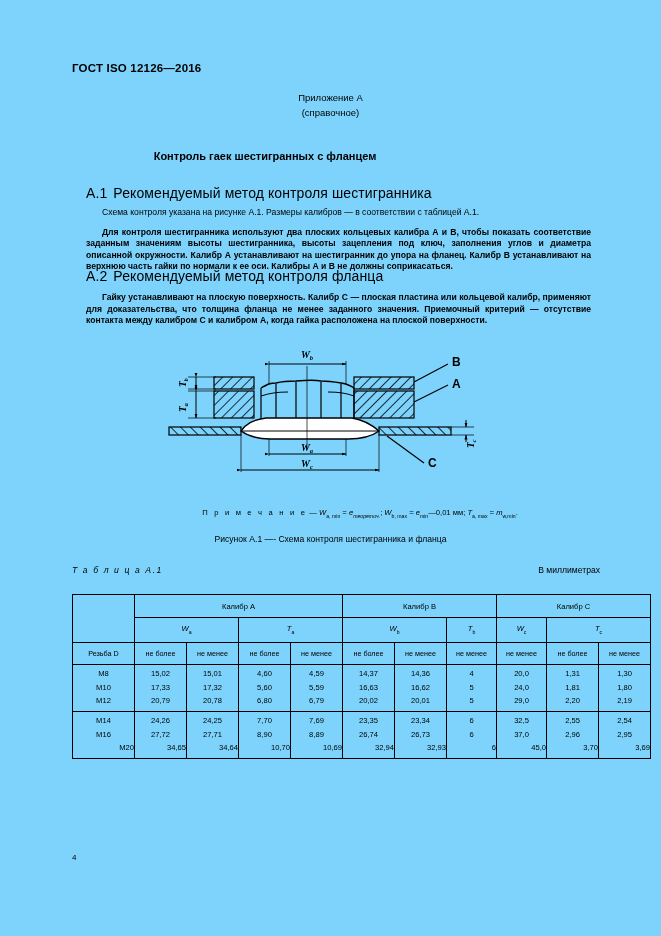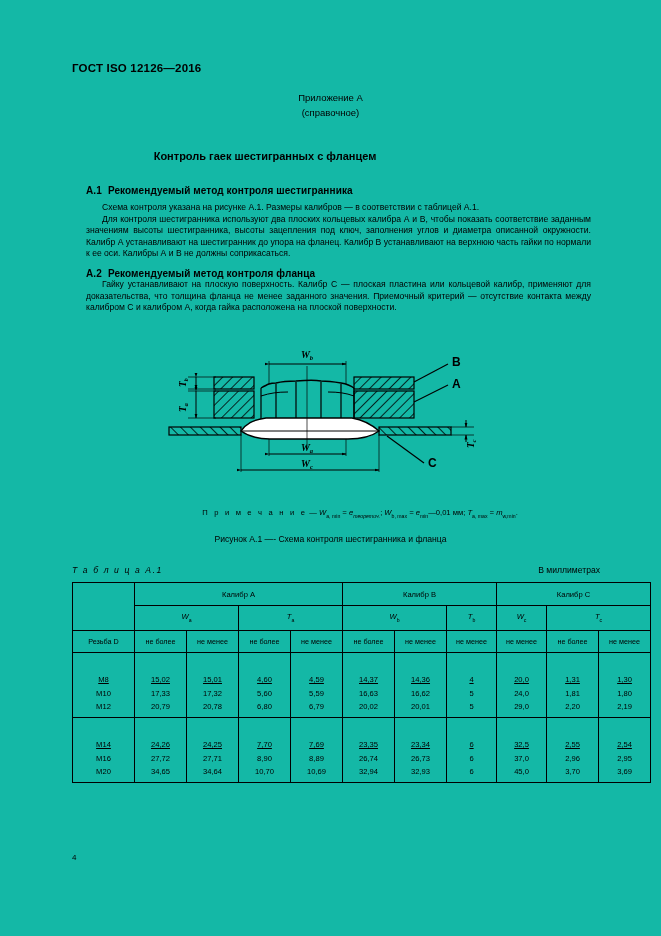--- a/index.html
+++ b/index.html
@@ -15,7 +15,7 @@
     position: relative;
     width: 661px;
     height: 936px;
-    background: #14b8a6;
+    background: #7dd3fc;
     overflow: hidden;
   }
   .doc-header {

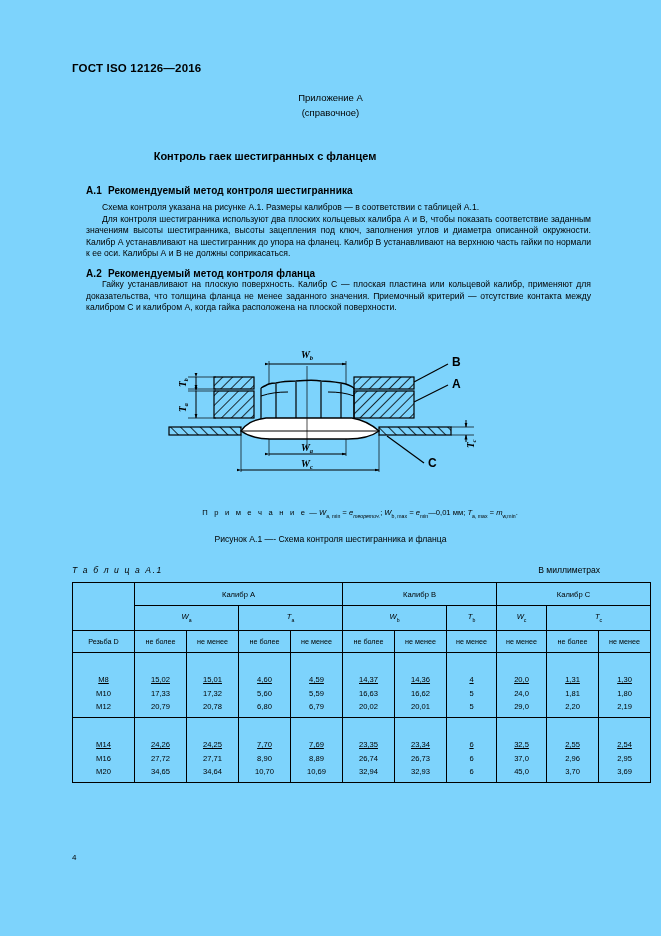--- a/index.html
+++ b/index.html
@@ -52,8 +52,8 @@
     width: 505px;
   }
   .sec-head {
-    font-size: 10px;
-    font-weight: bold;
+    font-size: 14px;
+    font-weight: normal;
     letter-spacing: 0.1px;
   }
   .sec-head .num { margin-right: 6px; }

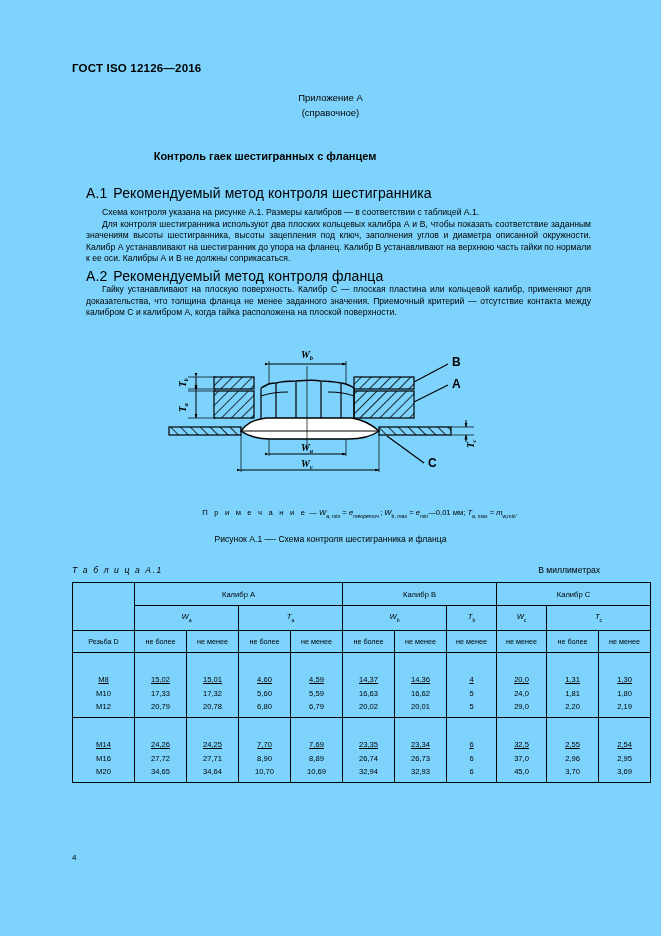--- a/index.html
+++ b/index.html
@@ -63,7 +63,7 @@
     text-align: justify;
     margin-top: 6px;
   }
-  .para.indent { text-indent: 16px; margin-top: 0; }
+  .para.indent { text-indent: 16px; margin-top: 8px; font-weight: bold; }
   .para.first { text-indent: 16px; }
 
   #sec-a1 { top: 185px; }

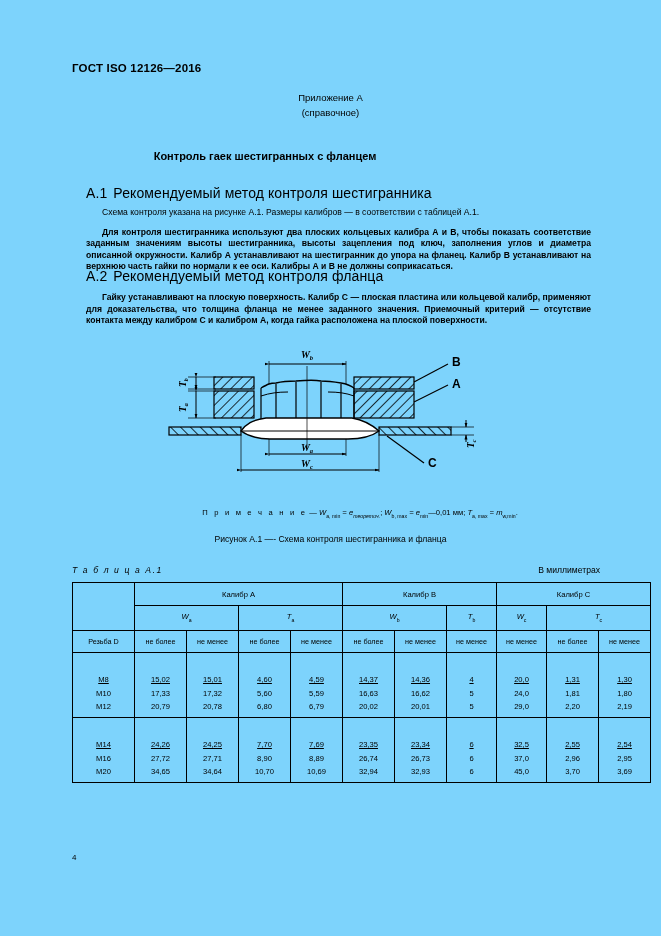--- a/index.html
+++ b/index.html
@@ -123,7 +123,7 @@
   table.data {
     position: absolute;
     left: 72px;
-    top: 582px;
+    top: 594px;
     width: 528px;
     border-collapse: collapse;
     font-size: 7.6px;

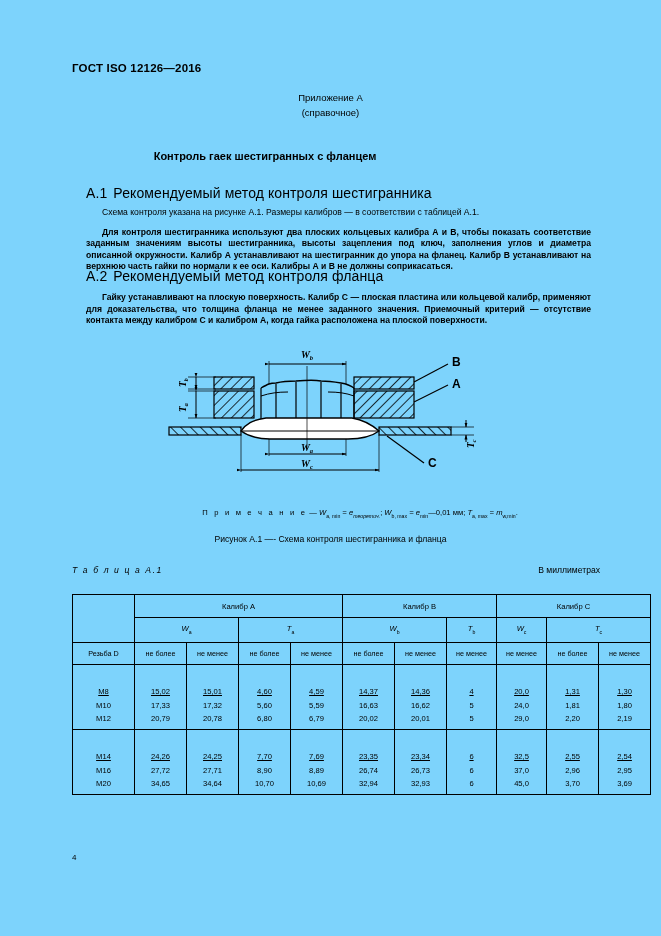--- a/index.html
+++ b/index.html
@@ -146,7 +146,7 @@
     border-top: none;
     border-bottom: none;
   }
-  table.data tbody tr.grp-first td { padding-top: 20px; text-decoration: underline; }
+  table.data tbody tr.grp-first td { padding-top: 2px; }
   table.data tbody tr.grp-last td { padding-bottom: 3px; }
   table.data tbody tr.grp-start td { border-top: 0.8px solid #000; }
   table.data tbody tr.last-row td { border-bottom: 0.8px solid #000; }

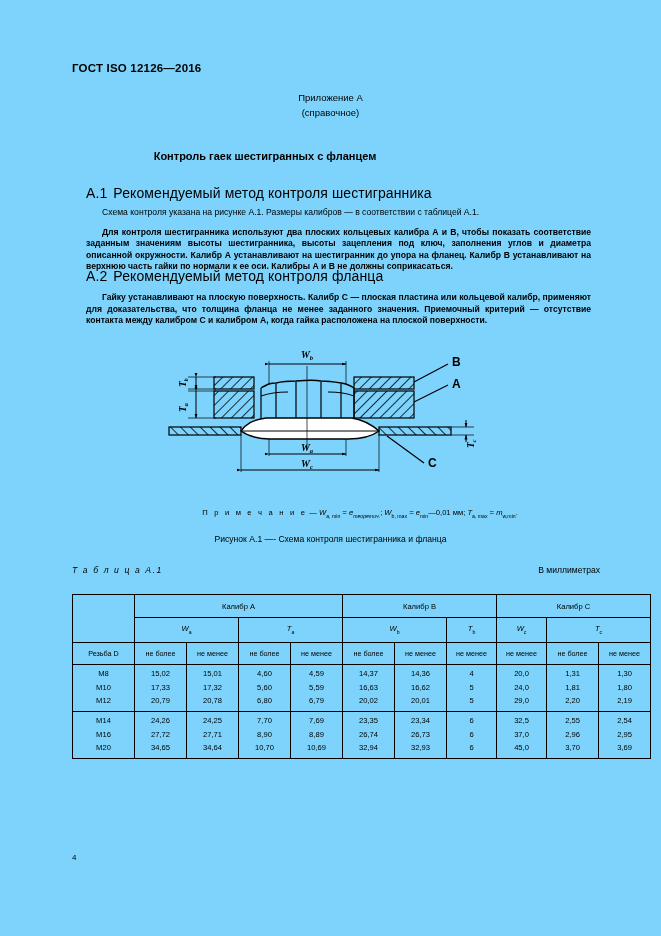--- a/index.html
+++ b/index.html
@@ -149,7 +149,7 @@
   table.data tbody tr.grp-first td { padding-top: 2px; }
   table.data tbody tr.grp-last td { padding-bottom: 3px; }
   table.data tbody tr.grp-start td { border-top: 0.8px solid #000; }
-  table.data tbody tr.last-row td { border-bottom: 0.8px solid #000; }
+  table.data tbody tr.last-row td { border-bottom: 0.8px solid #000; text-align: right; }
   table.data th.thick-top { border-top: 1.4px solid #000; }
 
   .page-num {

